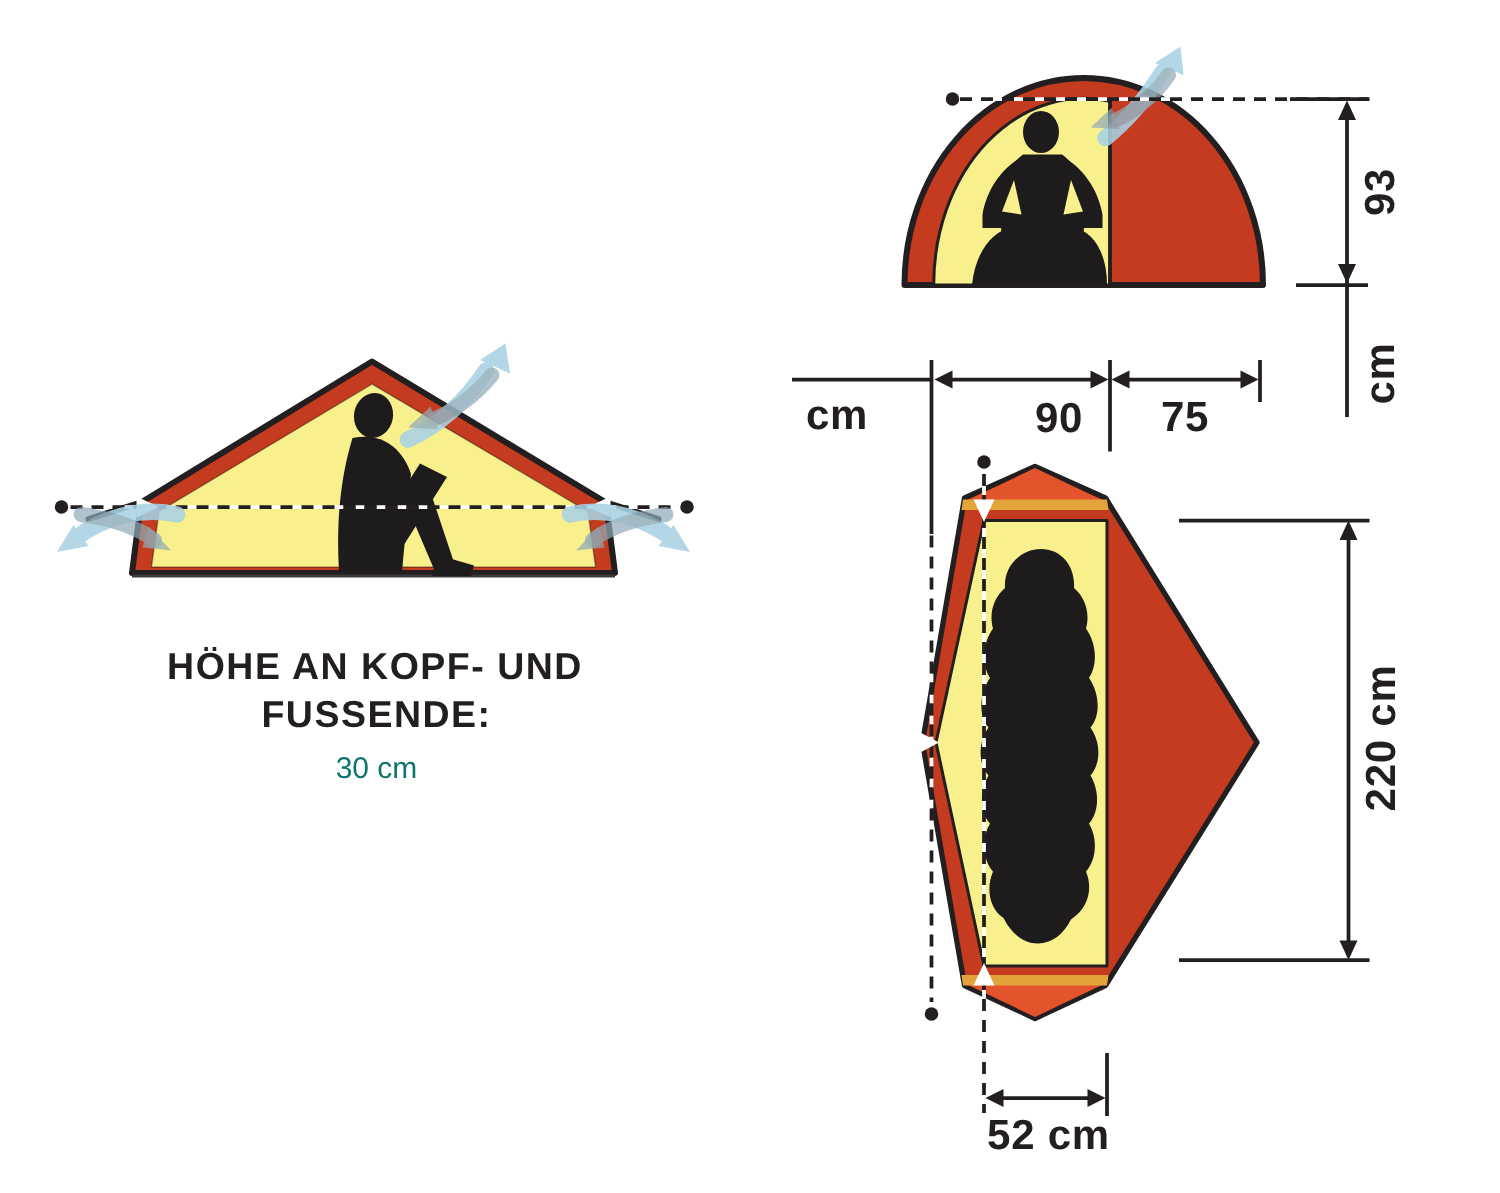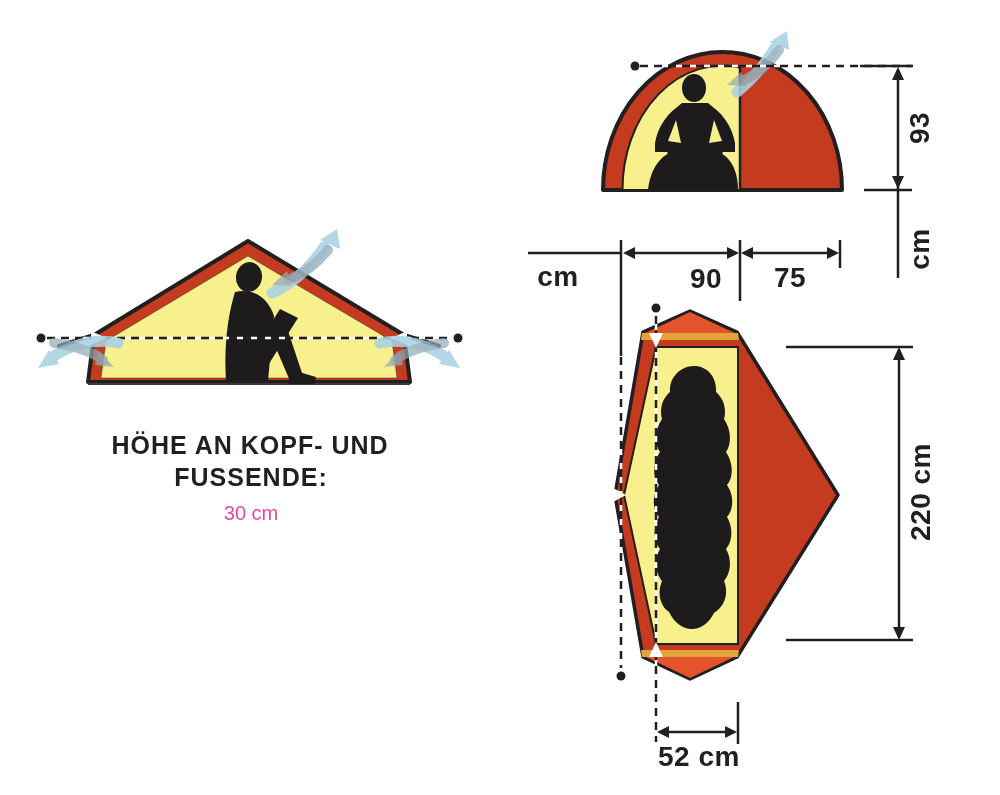--- a/index.html
+++ b/index.html
@@ -11,7 +11,7 @@
   .label.rot{transform:translate(-50%,-50%) rotate(-90deg);}
   .dim{font-weight:bold;font-size:28px;letter-spacing:.5px;}
   .heading{font-weight:bold;font-size:25px;letter-spacing:1px;}
-  .note{font-size:20px;color:#ec4899;}
+  .note{font-size:20px;color:#0f766e;}
 </style>
 </head>
 <body>

